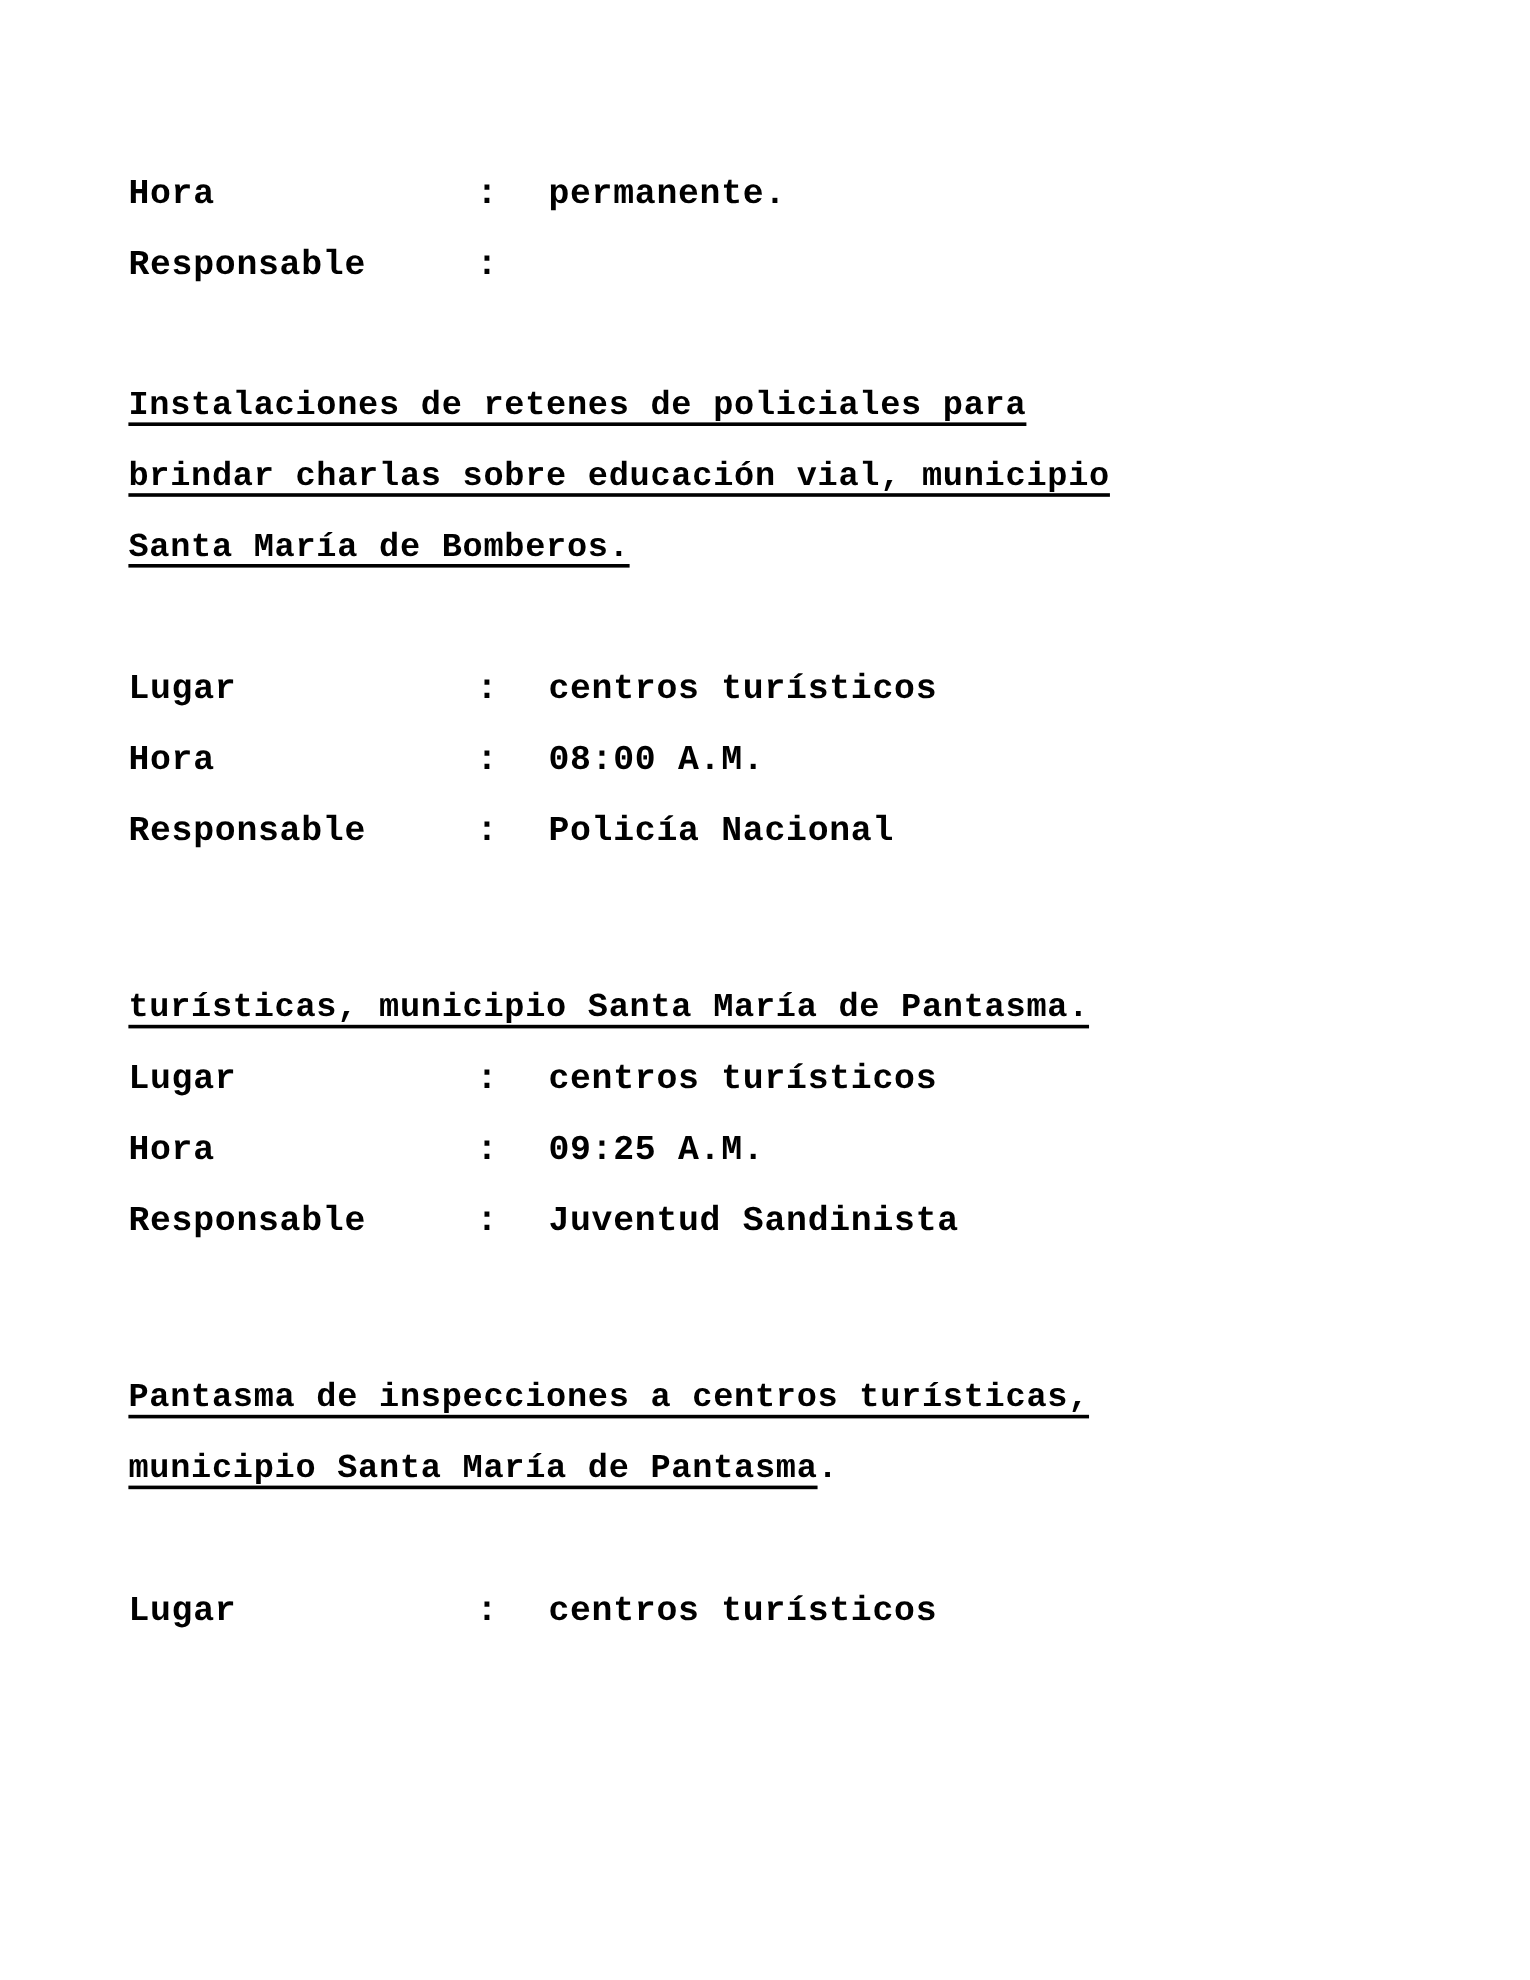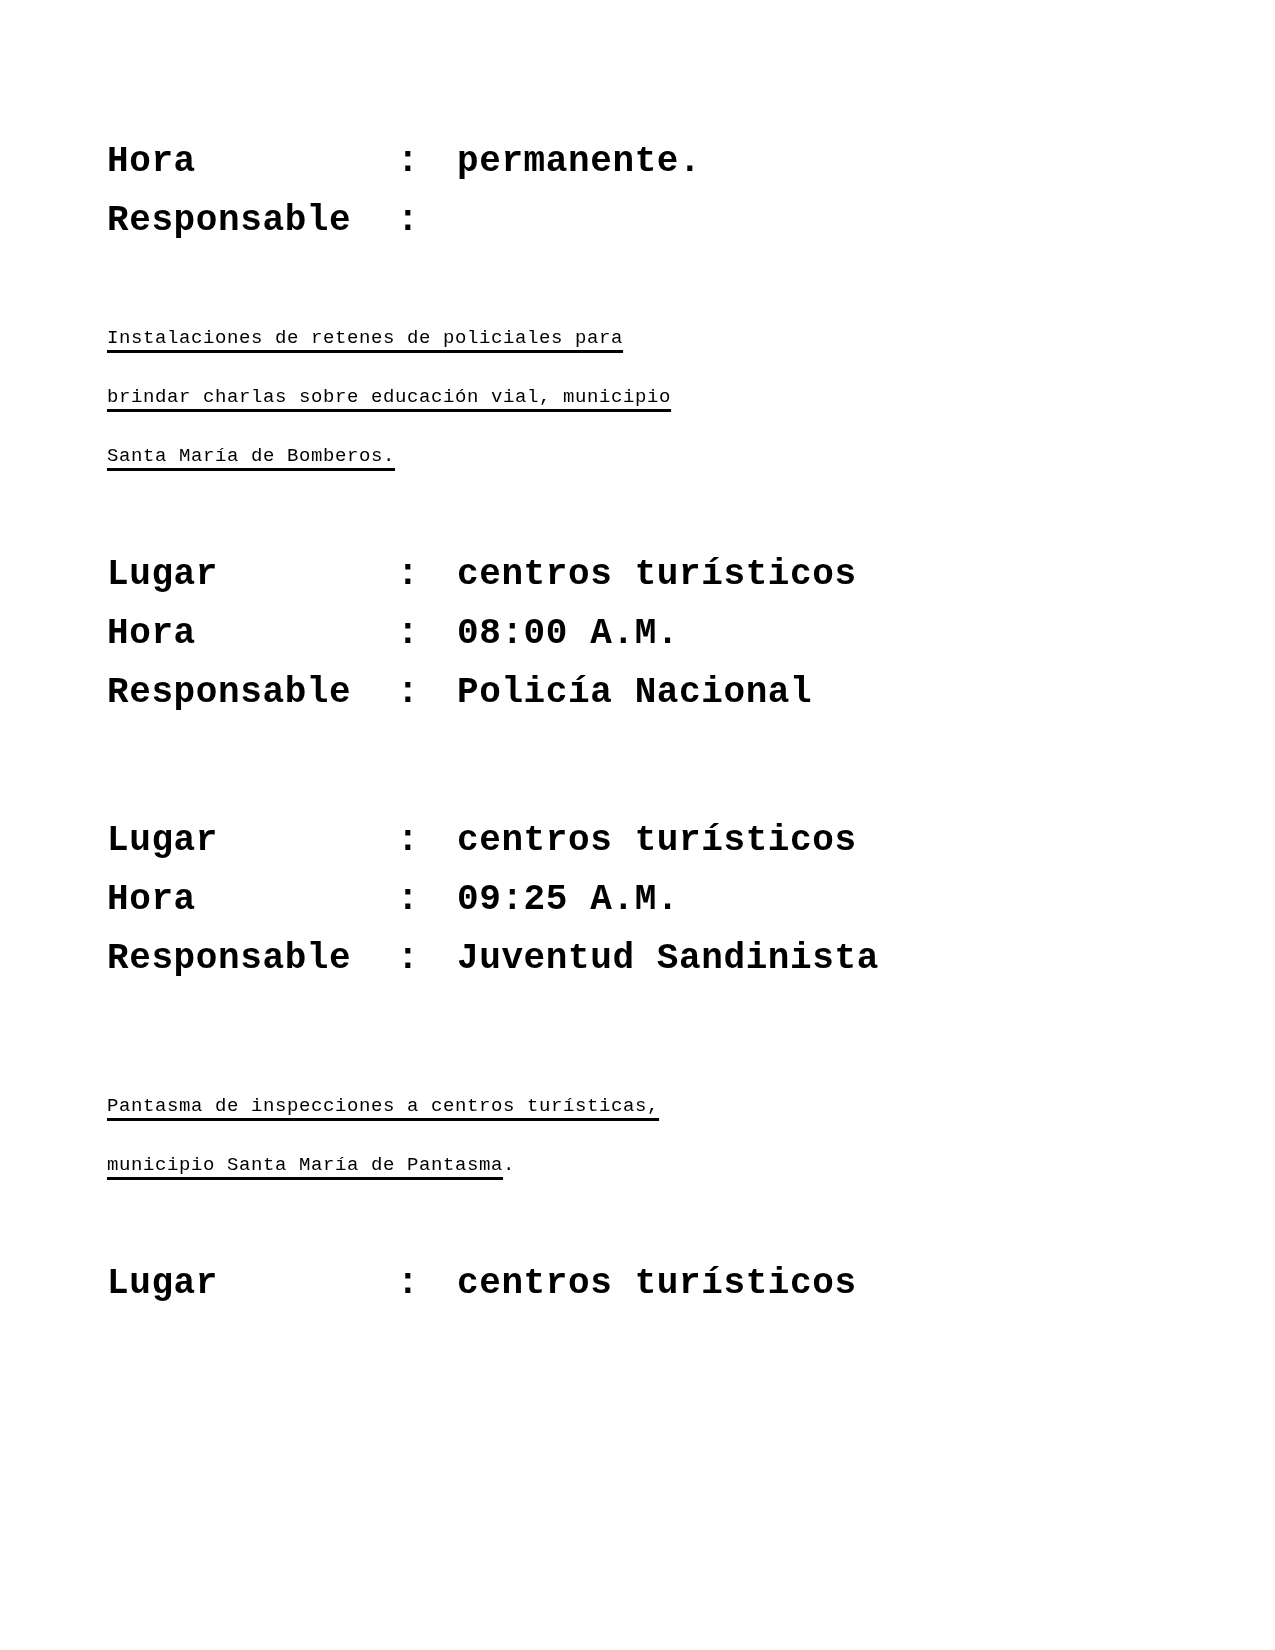--- a/index.html
+++ b/index.html
@@ -30,7 +30,7 @@
   .detail-line {
     display: flex;
     align-items: baseline;
-    font-size: 36px;
+    font-size: 29px;
     font-weight: bold;
     line-height: 59px;
     letter-spacing: 0.6px;

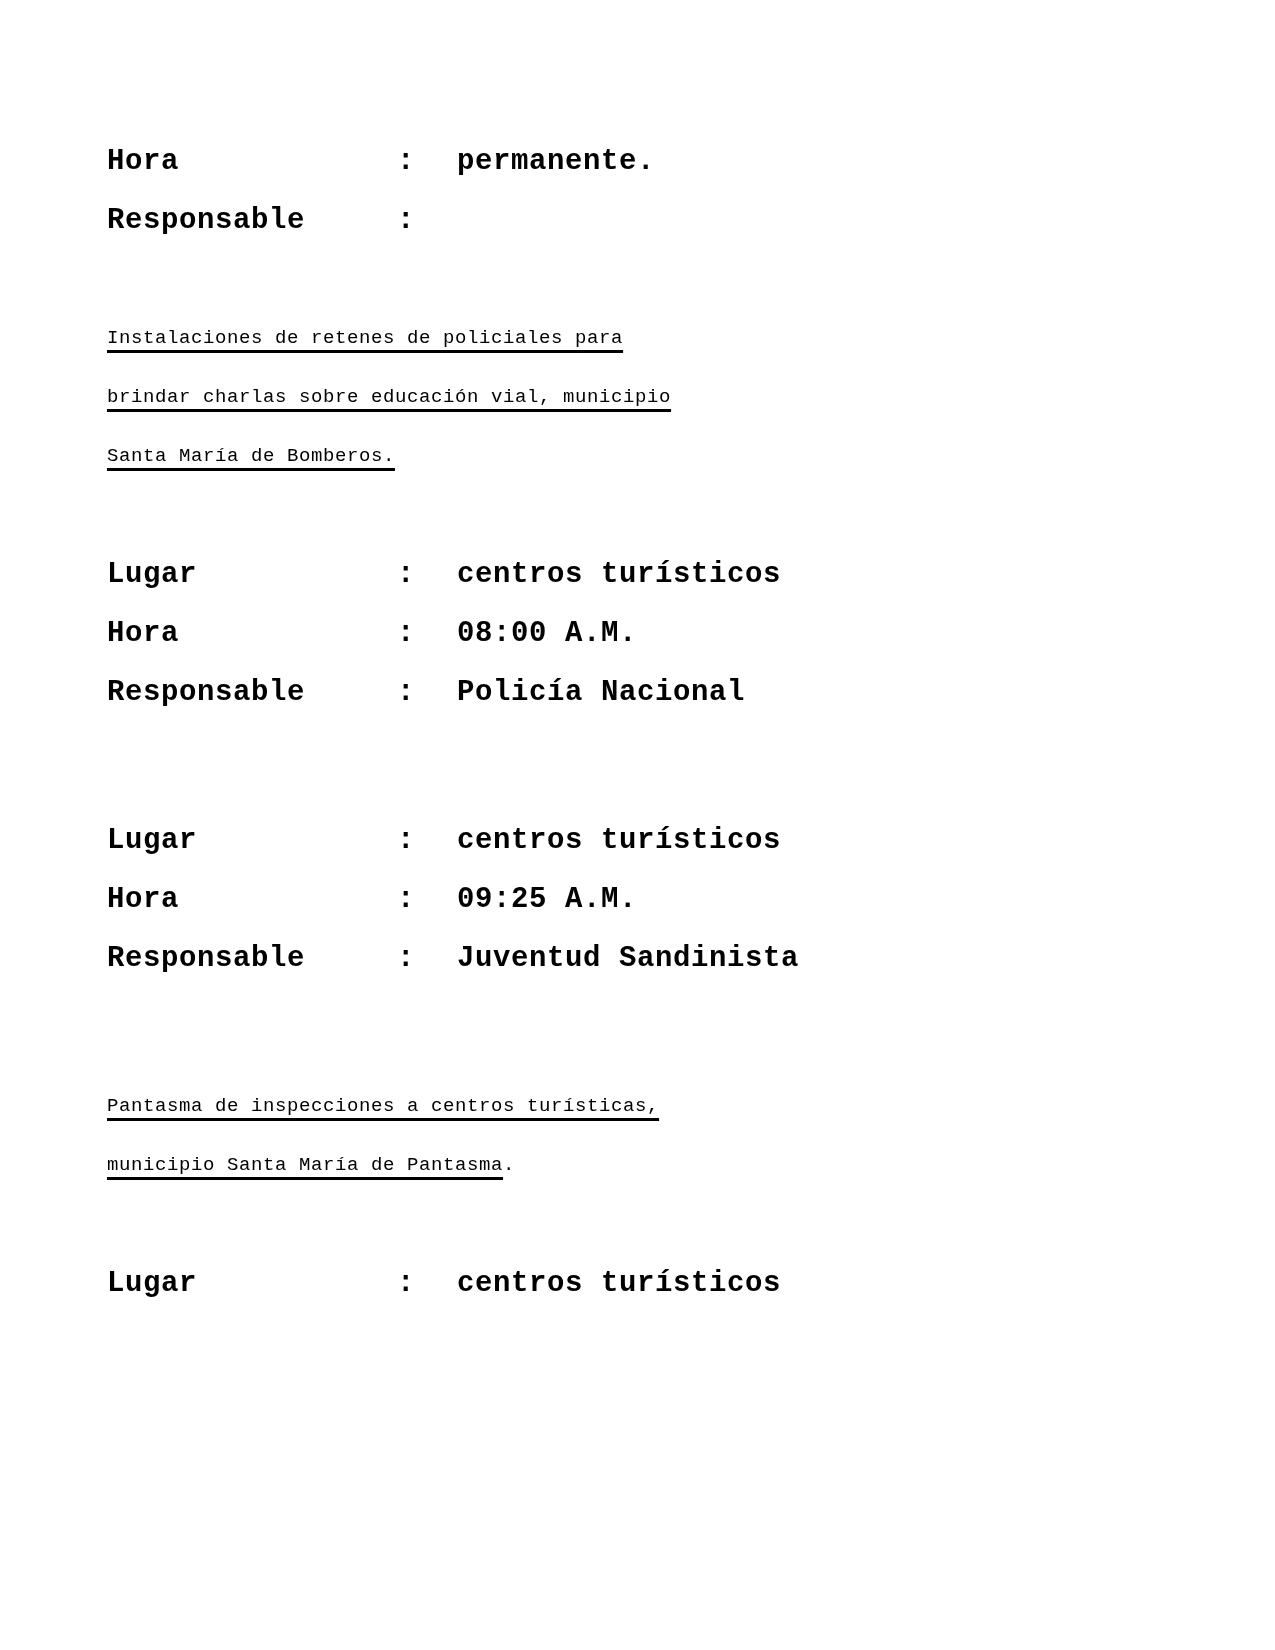--- a/index.html
+++ b/index.html
@@ -50,8 +50,8 @@
 
   
   .heading {
-    font-size: 19px;
-    font-weight: normal;
+    font-size: 28px;
+    font-weight: bold;
     line-height: 59px;
     letter-spacing: 0.6px;
     text-align: justify;

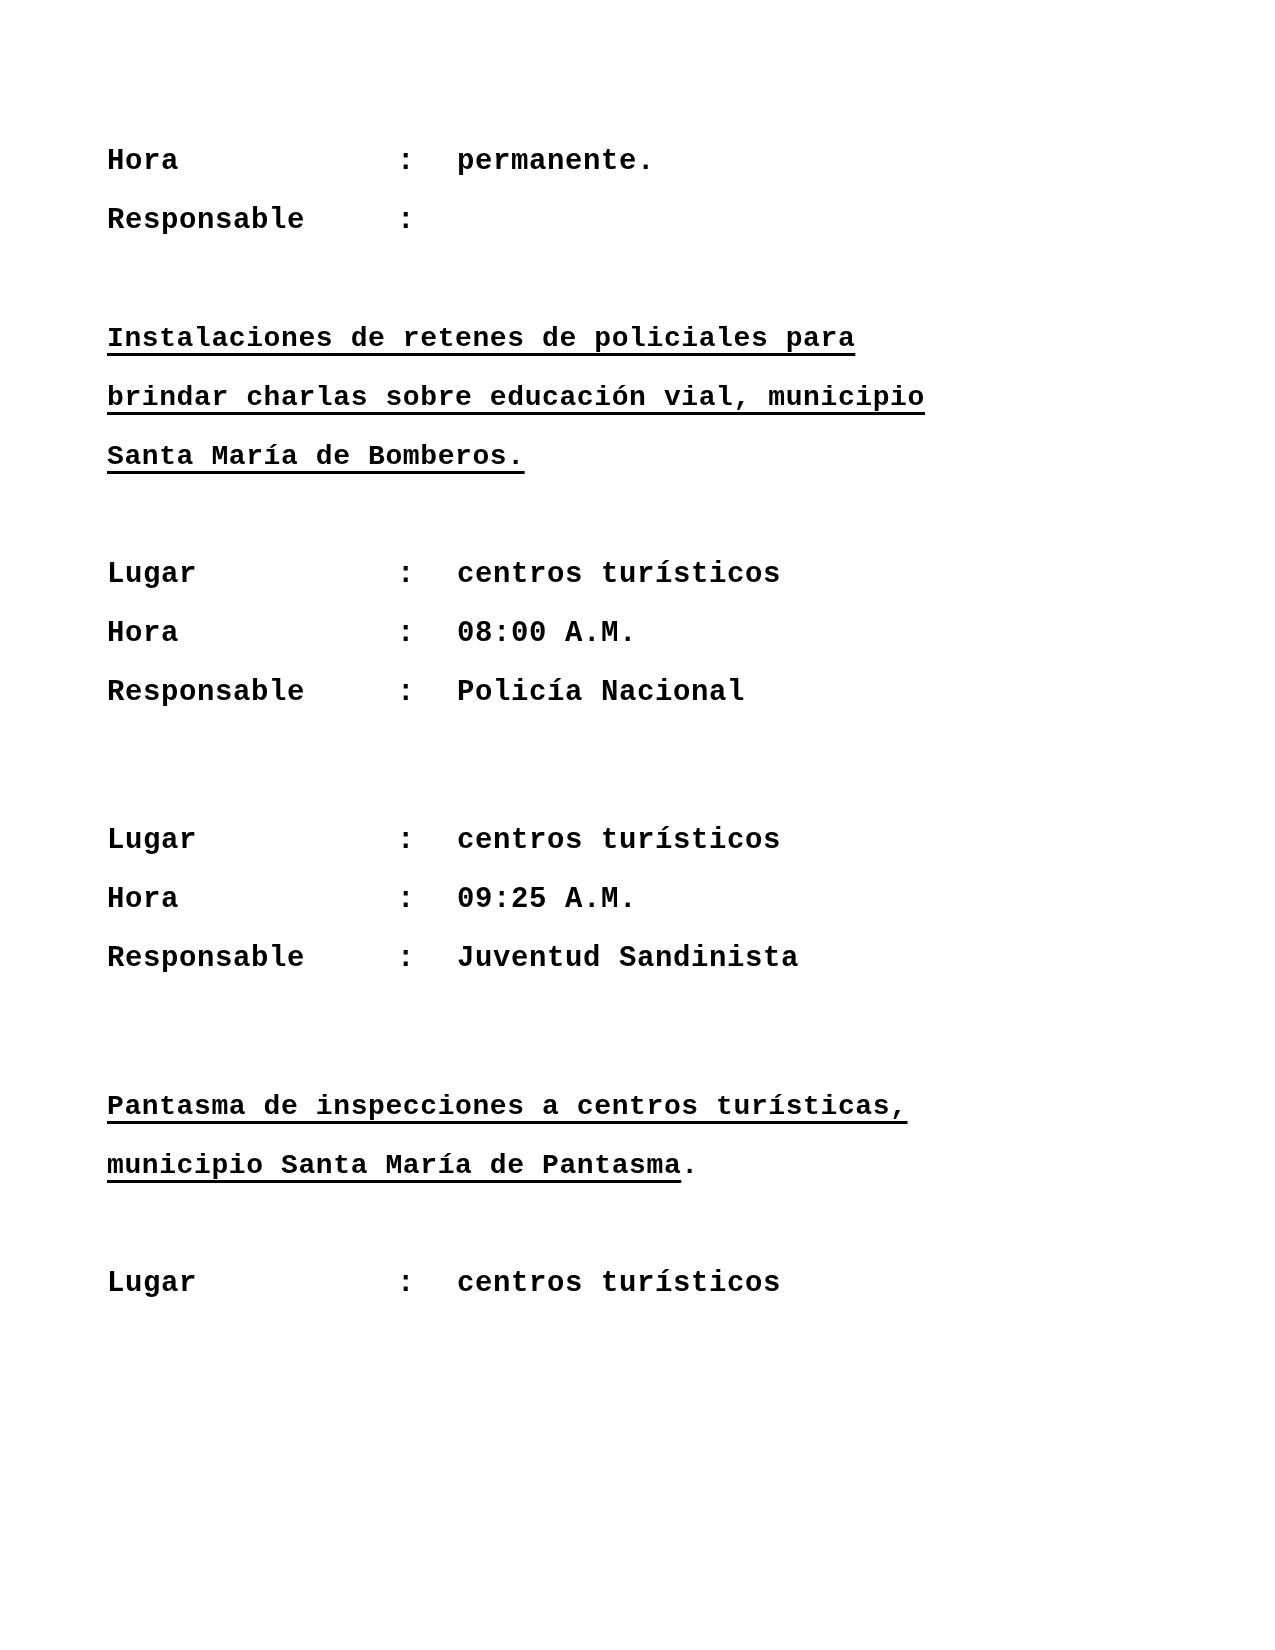--- a/index.html
+++ b/index.html
@@ -118,6 +118,7 @@
     <div class="spacer-half"></div>
 
     <div class="heading">
+      <div><span class="u">turísticas, municipio Santa María de Pantasma.</span></div>
     </div>
 
     <div class="detail-line">

